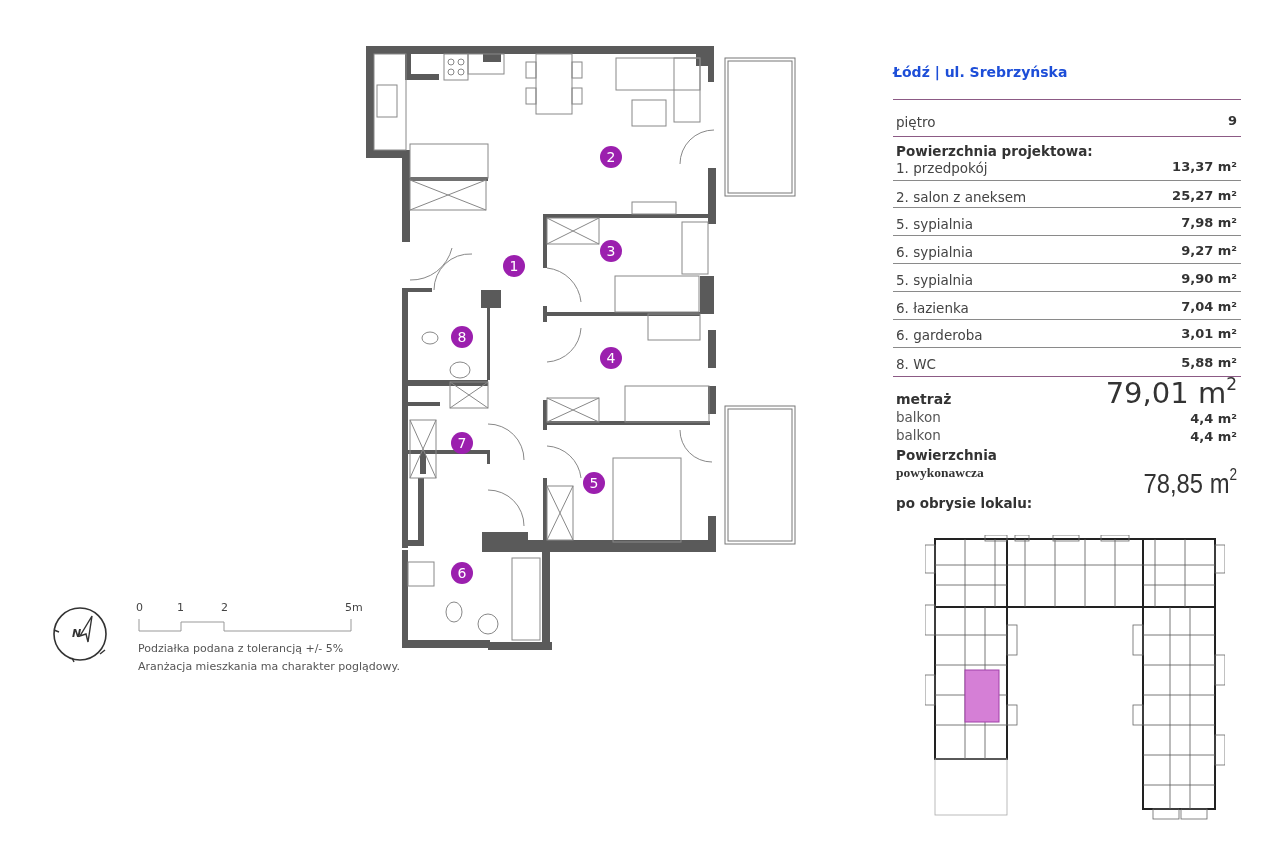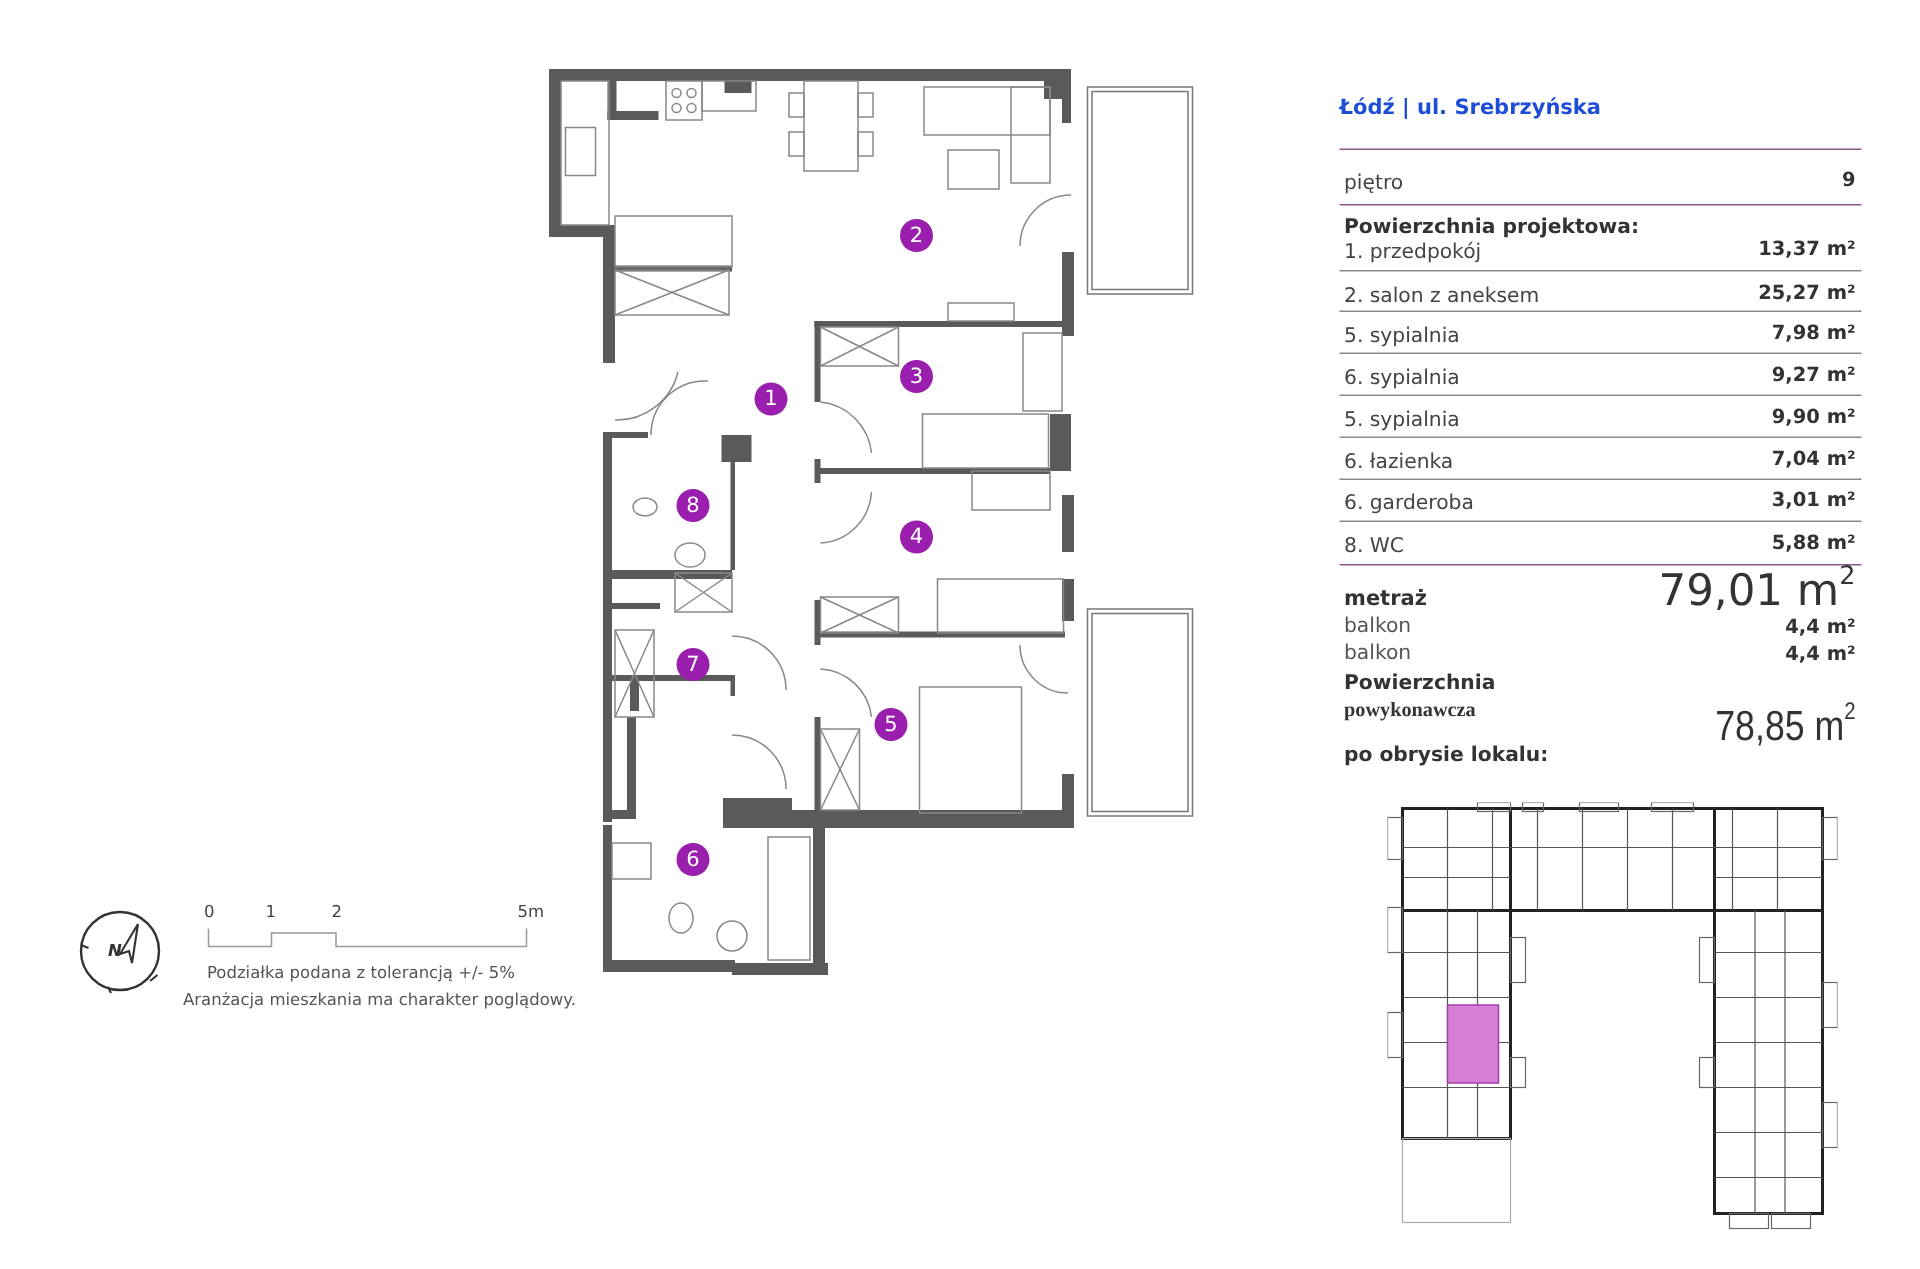--- a/index.html
+++ b/index.html
@@ -202,7 +202,7 @@
 <span class="scale-label" style="left:345px;top:601px;">5m</span>
 
 <span class="note" style="left:138px;top:642px;">Podziałka podana z tolerancją +/- 5%</span>
-<span class="note" style="left:122px;top:660px;">Aranżacja mieszkania ma charakter poglądowy.</span>
+<span class="note" style="left:138px;top:660px;">Aranżacja mieszkania ma charakter poglądowy.</span>
 
 <div id="panel">
   <span class="city">Łódź | ul. Srebrzyńska</span>

